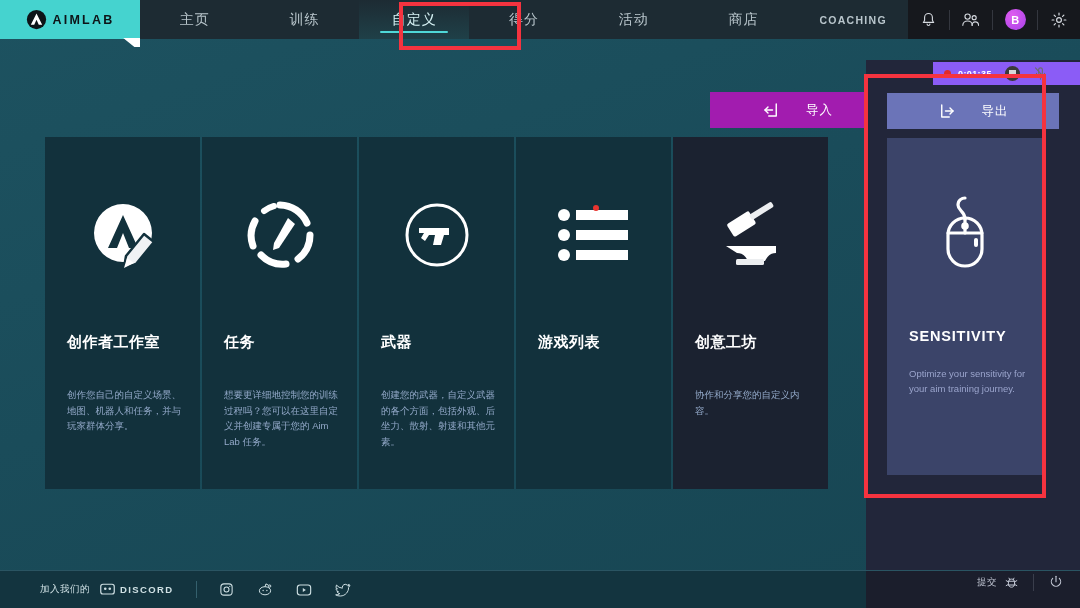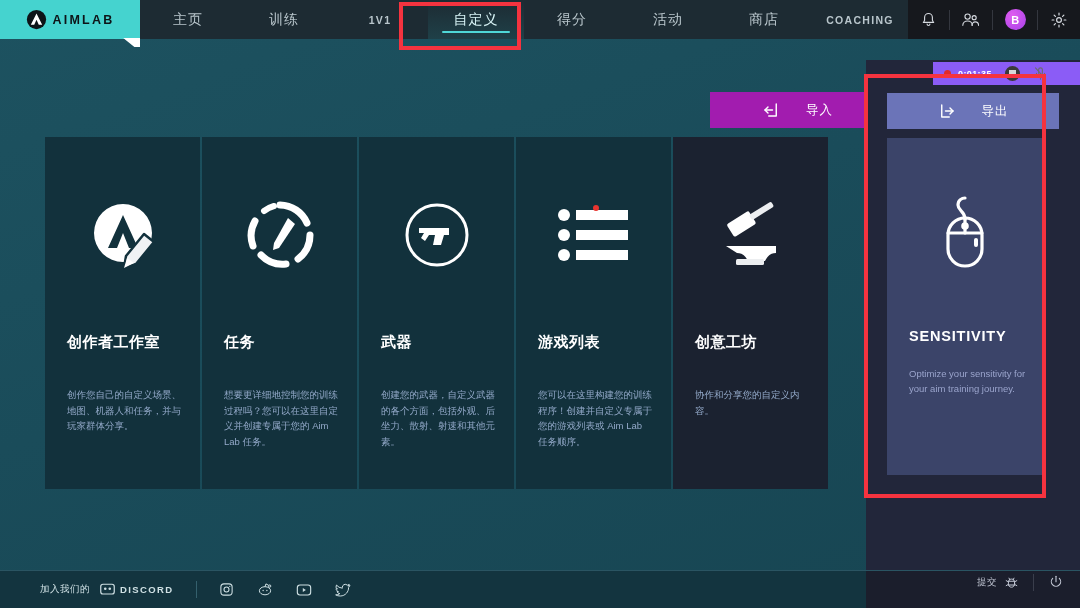--- a/index.html
+++ b/index.html
@@ -182,9 +182,6 @@
     <div class="nav-tab">
         <span>训练</span>
       </div>
-    <div class="nav-tab latin">
-        <span>1V1</span>
-      </div>
     <div class="nav-tab active">
         <span>自定义</span>
       </div>

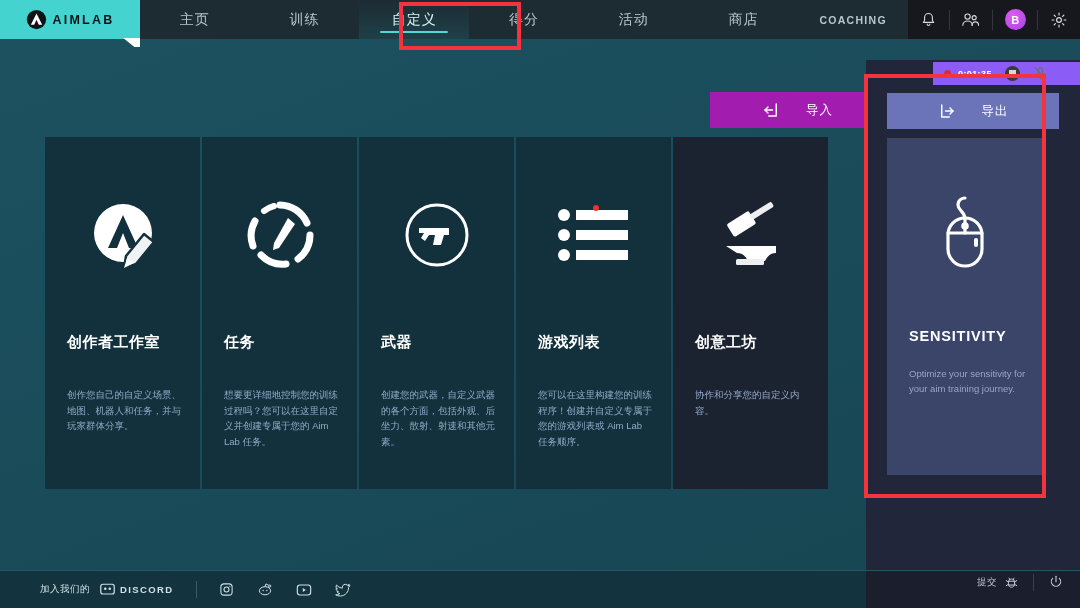--- a/index.html
+++ b/index.html
@@ -294,7 +294,6 @@
       </svg>
     </div>
     <div class="card-title">游戏列表</div>
-    <div class="card-desc">您可以在这里构建您的训练程序！创建并自定义专属于您的游戏列表或 Aim Lab 任务顺序。</div>
   </div>
 
   <div class="card dark">

